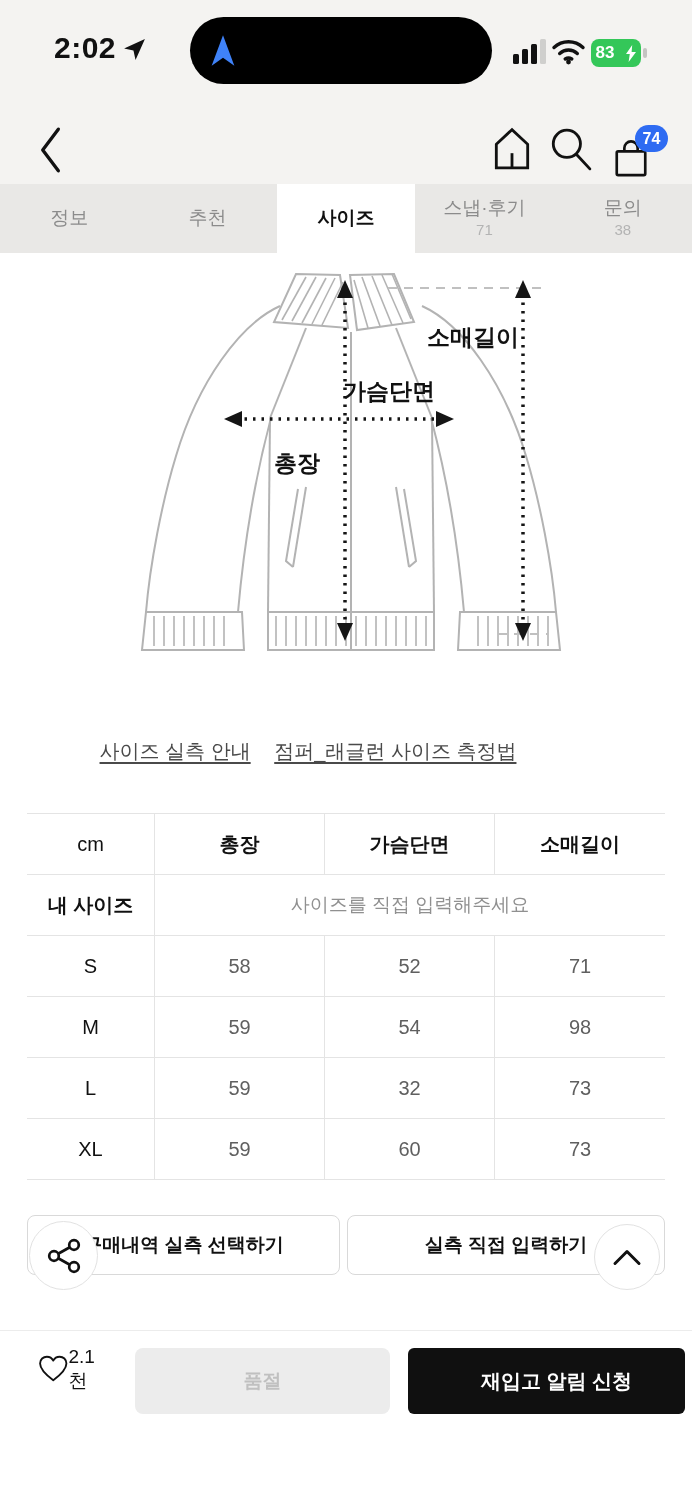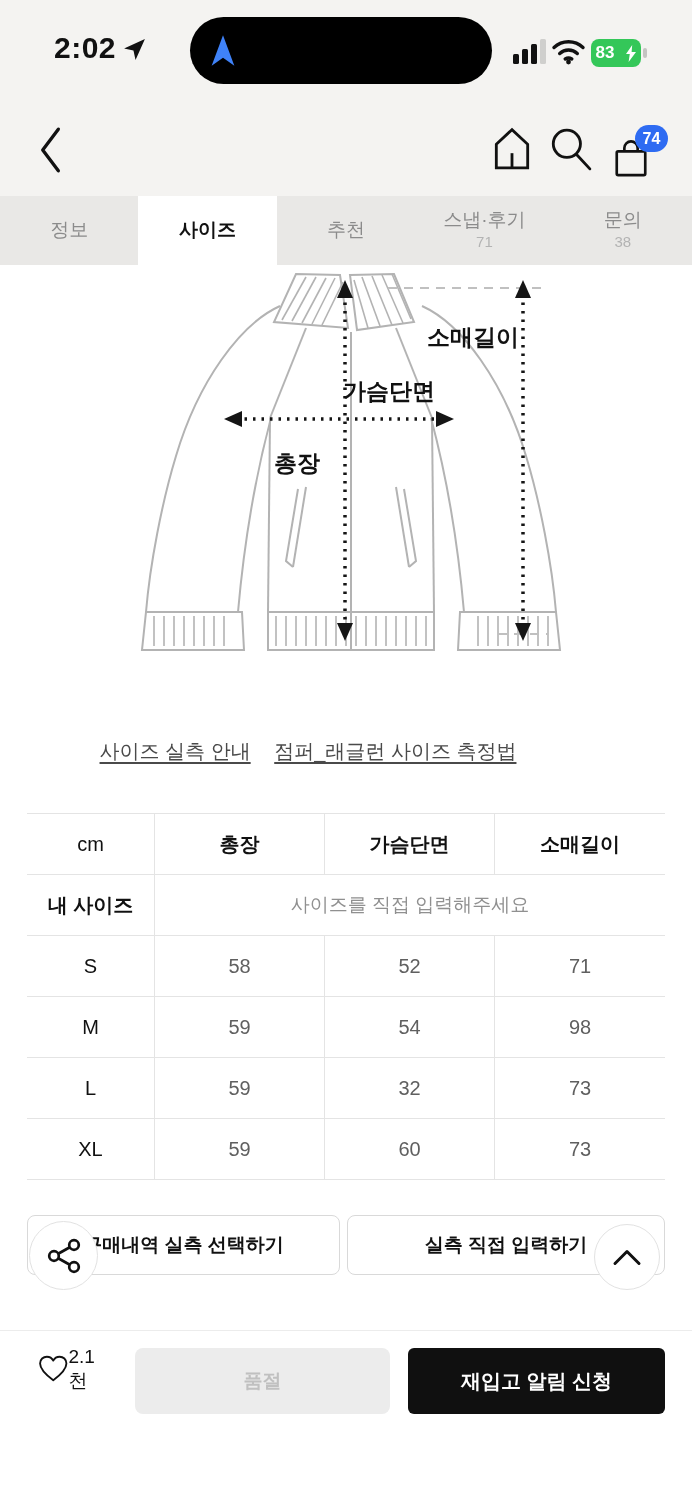--- a/index.html
+++ b/index.html
@@ -29,7 +29,7 @@
          color:#fff;font-size:16px;font-weight:700;display:flex;align-items:center;justify-content:center;padding:0 5px;box-sizing:border-box;}
 
   
-  .tabbar{position:absolute;left:0;top:196px;width:692px;height:69px;background:#e9e8e6;display:flex;}
+  .tabbar{position:absolute;left:0;top:184px;width:692px;height:69px;background:#e9e8e6;display:flex;}
   .tab{flex:1 1 20%;display:flex;flex-direction:column;align-items:center;justify-content:center;
        color:#8b8b8b;font-size:19px;cursor:pointer;line-height:1.1;}
   .tab .cnt{font-size:15px;color:#b3b3b3;margin-top:3px;}

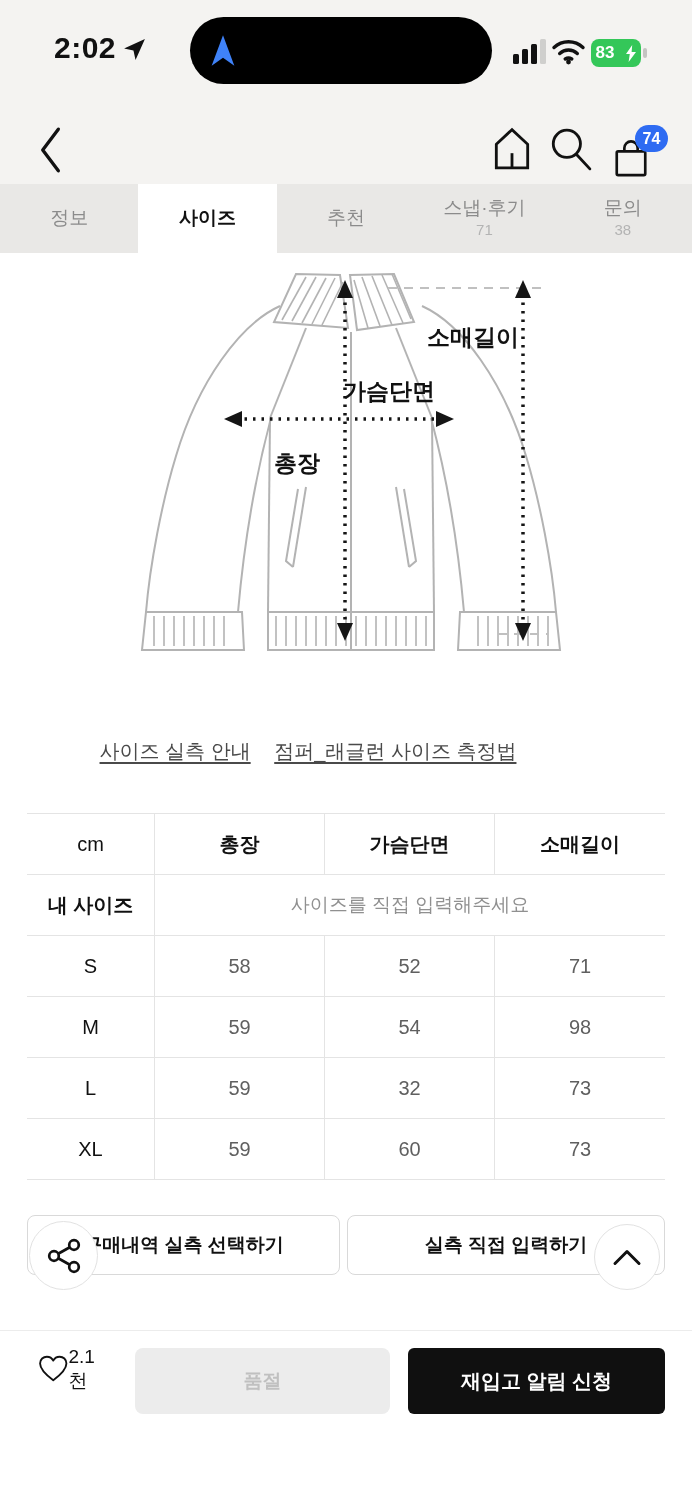--- a/index.html
+++ b/index.html
@@ -143,11 +143,11 @@
     <div class="tab">
       <span>정보</span>
     </div>
+    <div class="tab">
+      <span>추천</span>
+    </div>
     <div class="tab active">
       <span>사이즈</span>
-    </div>
-    <div class="tab">
-      <span>추천</span>
     </div>
     <div class="tab">
       <span>스냅·후기</span>

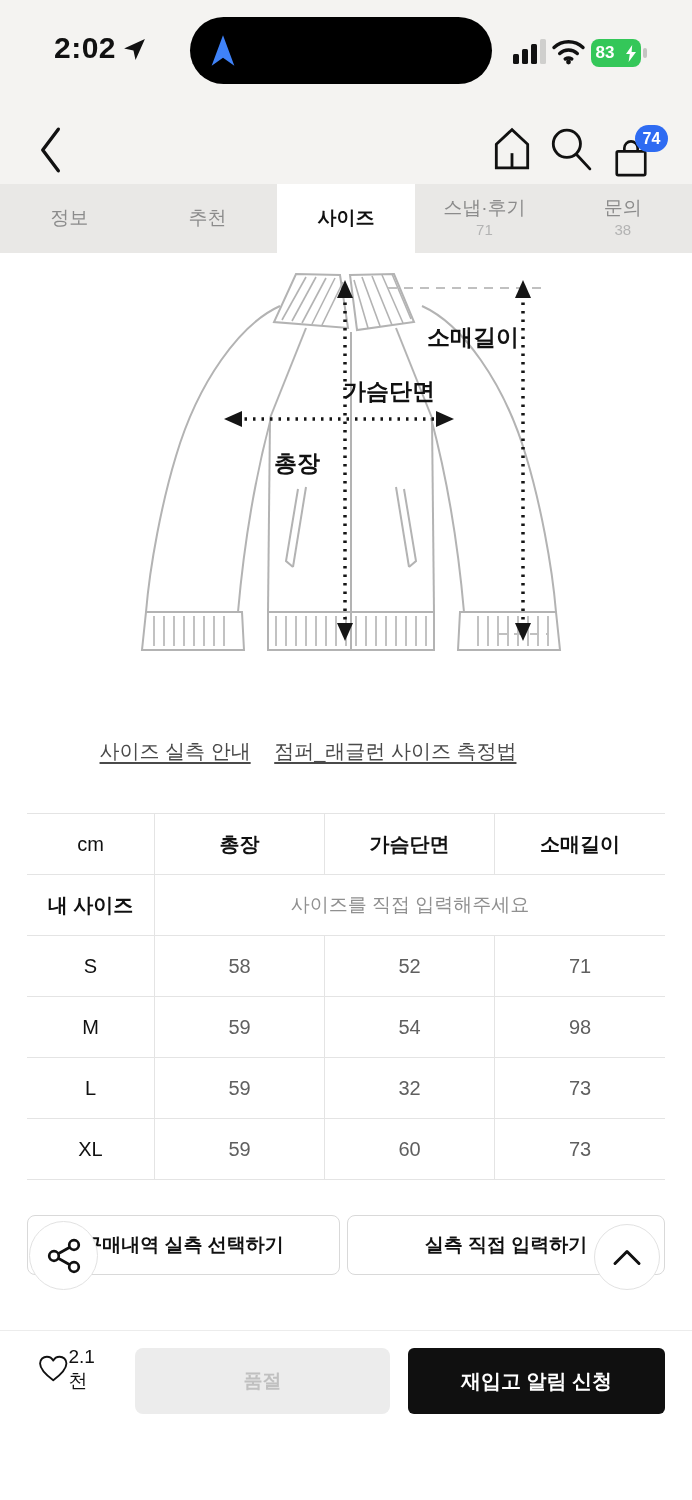--- a/index.html
+++ b/index.html
@@ -77,7 +77,7 @@
                font-family:"Liberation Sans",sans-serif;}
   .restock-btn{position:absolute;left:408px;top:17px;width:257px;height:66px;background:#101010;border:none;border-radius:6px;
                font-size:20px;font-weight:700;color:#fff;display:flex;align-items:center;justify-content:center;cursor:pointer;
-               font-family:"Liberation Sans",sans-serif;}
+               font-family:"Liberation Sans",sans-serif;padding-left:20px;}
 </style>
 </head>
 <body>

